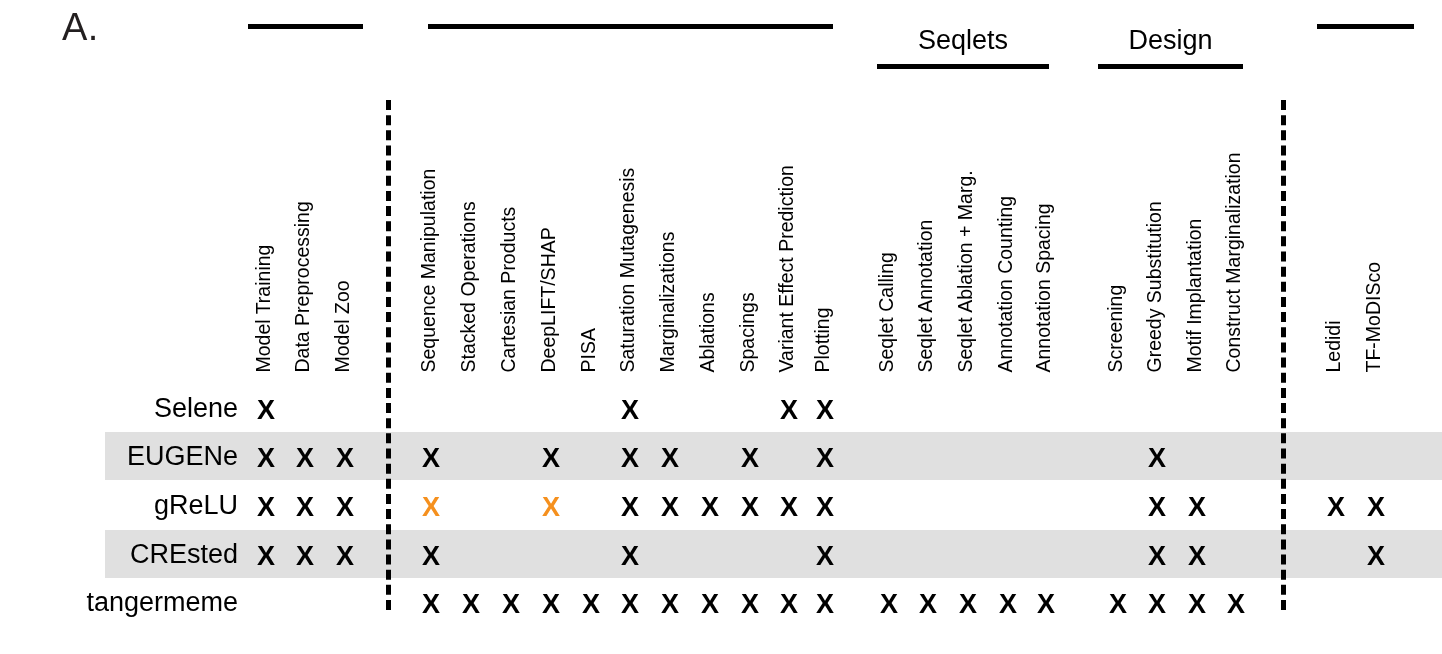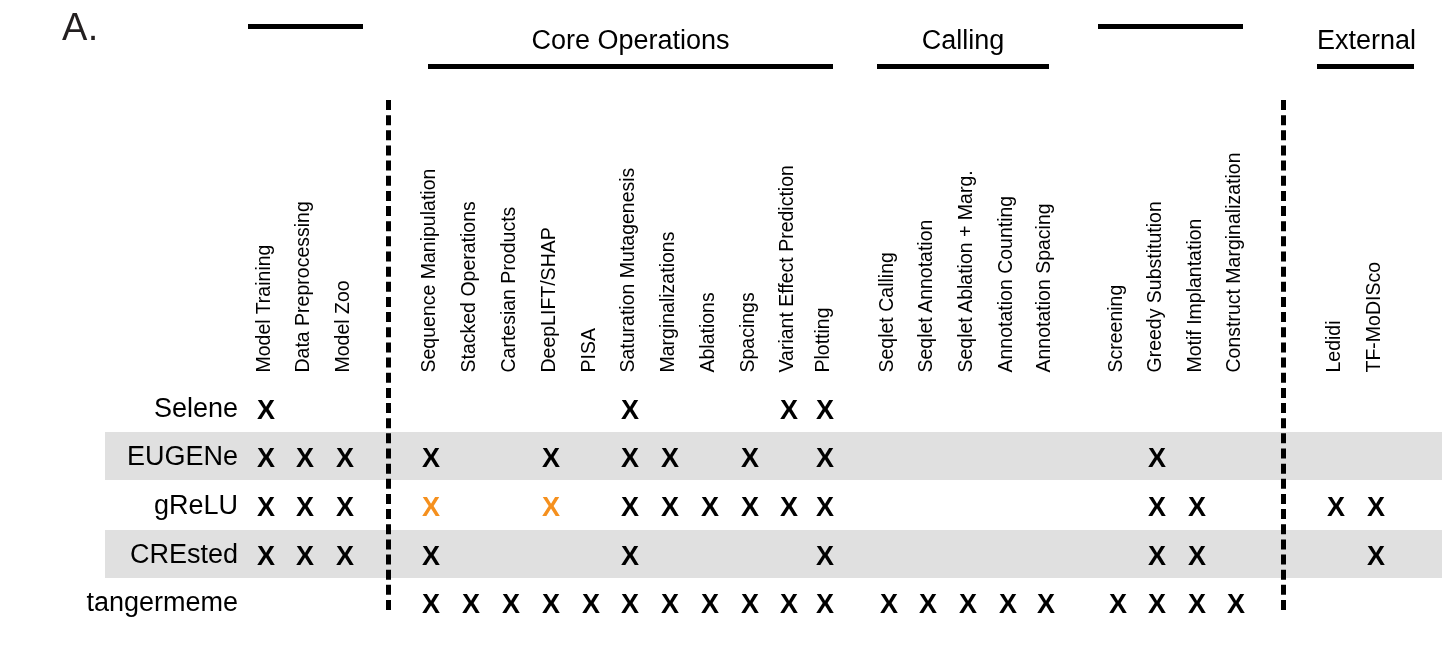--- a/index.html
+++ b/index.html
@@ -120,7 +120,6 @@
         <span class="group-rule"></span>
       </div>
       <div class="group-header" style="left: 428px; top: 20px; width: 405px;">
-        <span class="group-title">Core Operations</span>
         <span class="group-rule"></span>
       </div>
       <div class="group-header" style="left: 877px; top: 20px; width: 172px;">

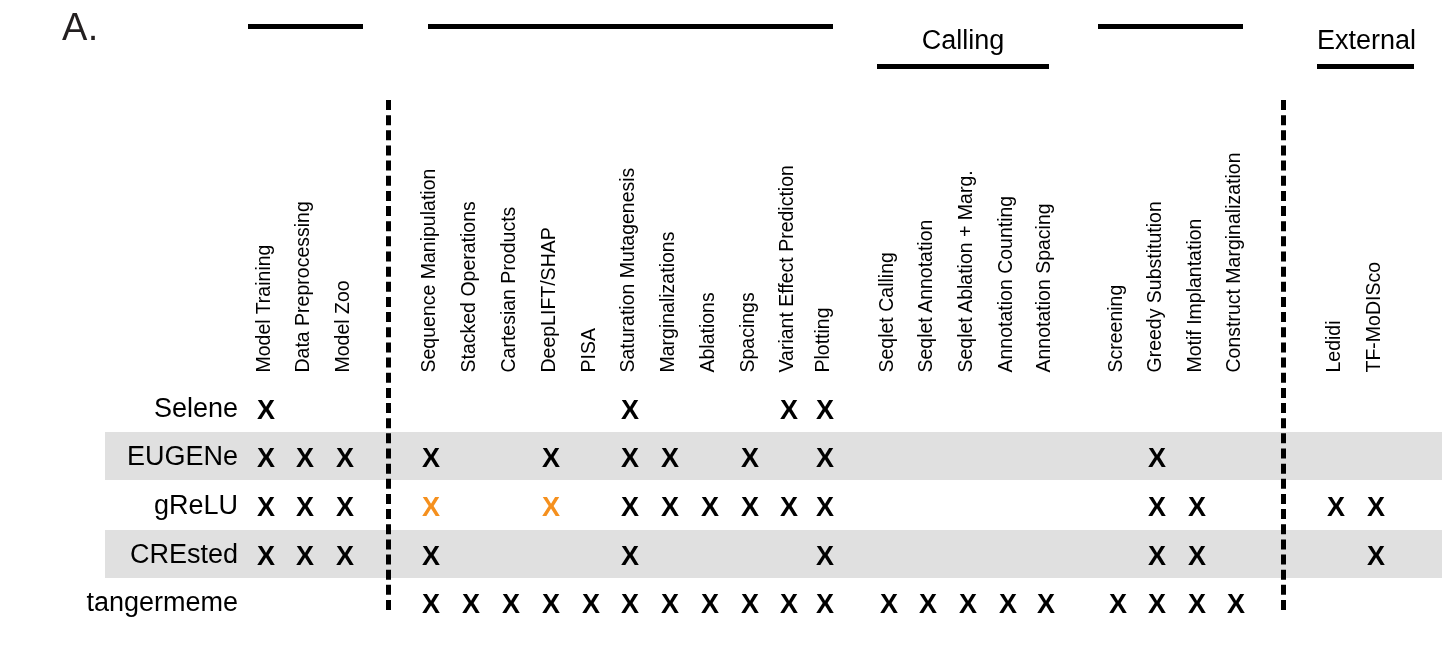--- a/index.html
+++ b/index.html
@@ -123,7 +123,7 @@
         <span class="group-rule"></span>
       </div>
       <div class="group-header" style="left: 877px; top: 20px; width: 172px;">
-        <span class="group-title">Calling</span>
+        <span class="group-title">Seqlets</span>
         <span class="group-rule"></span>
       </div>
       <div class="group-header" style="left: 1098px; top: 20px; width: 145px;">

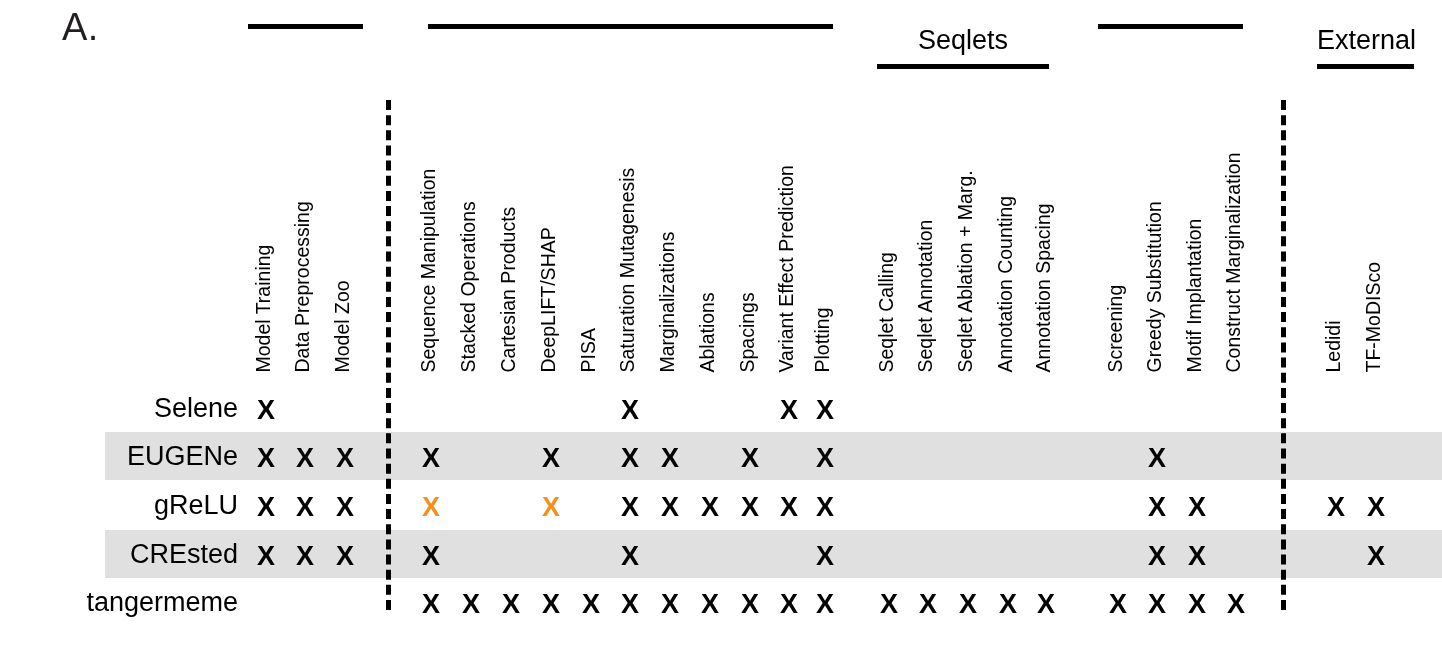--- a/index.html
+++ b/index.html
@@ -127,6 +127,7 @@
         <span class="group-rule"></span>
       </div>
       <div class="group-header" style="left: 1098px; top: 20px; width: 145px;">
+        <span class="group-title">Design</span>
         <span class="group-rule"></span>
       </div>
       <div class="group-header" style="left: 1317px; top: 20px; width: 97px;">

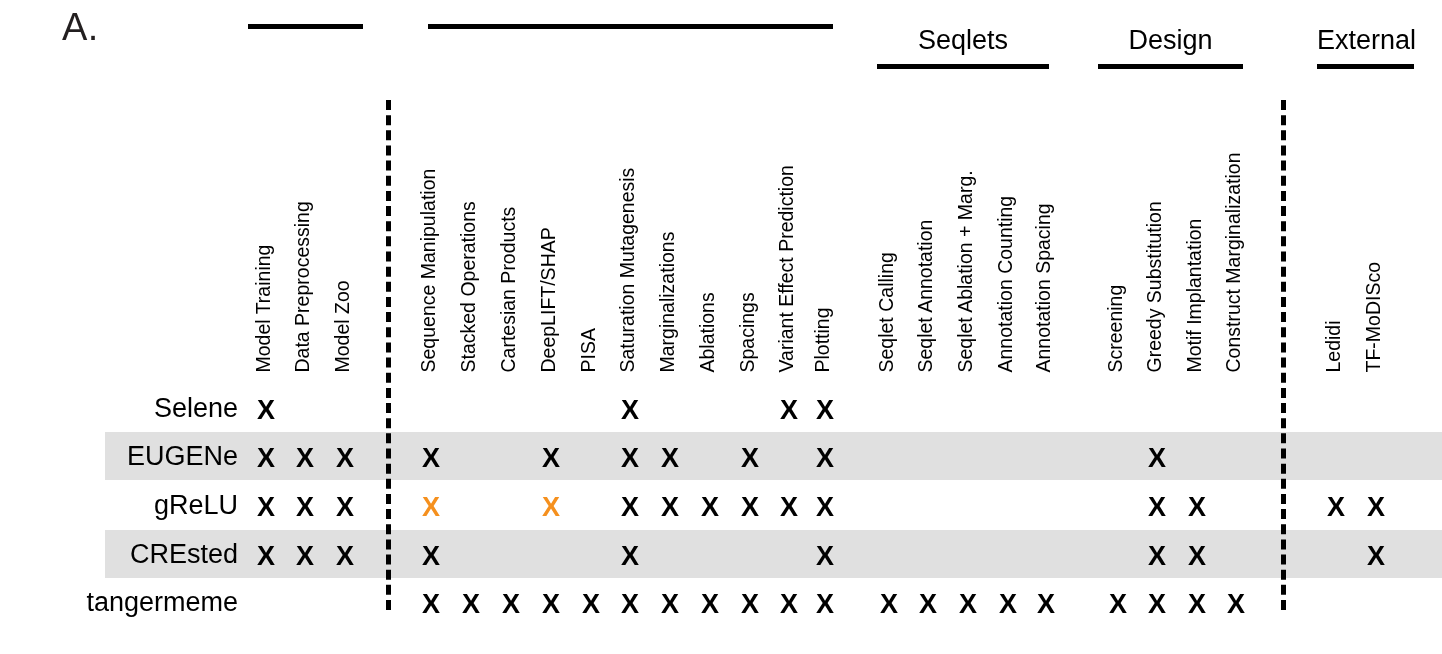--- a/index.html
+++ b/index.html
@@ -131,7 +131,6 @@
         <span class="group-rule"></span>
       </div>
       <div class="group-header" style="left: 1317px; top: 20px; width: 97px;">
-        <span class="group-title">External</span>
         <span class="group-rule"></span>
       </div>
     </div>

